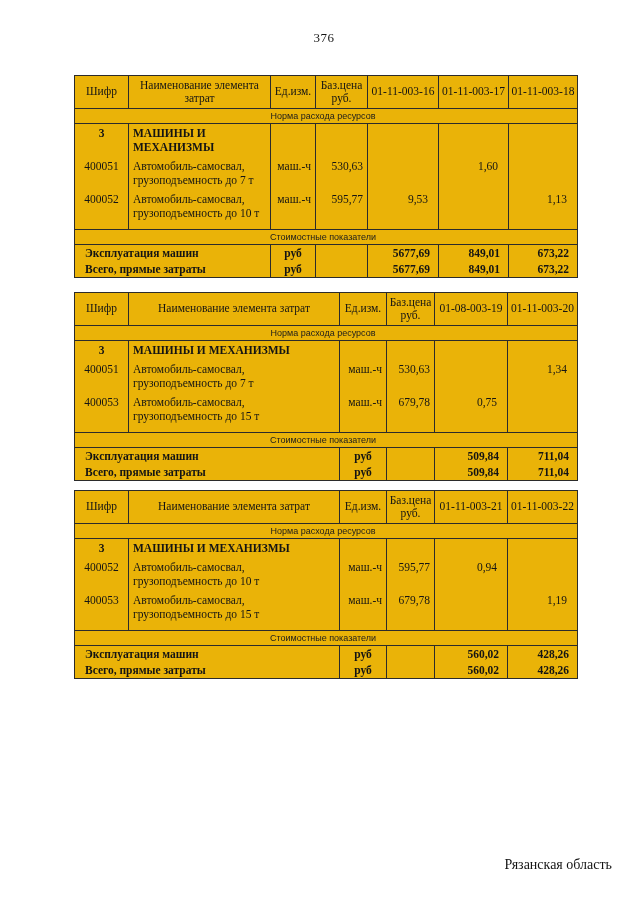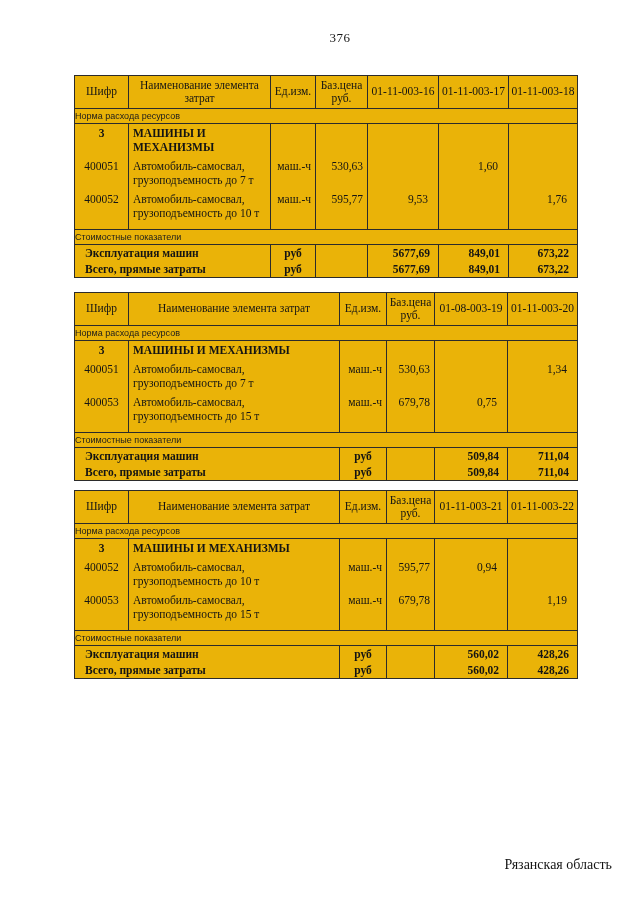--- a/index.html
+++ b/index.html
@@ -8,7 +8,7 @@
     font-family:"Liberation Serif", serif;color:#141414;overflow:hidden;
   }
   .page-number{
-    position:absolute;top:30px;left:16px;width:604px;text-align:center;
+    position:absolute;top:30px;left:0;width:604px;text-align:center;
     font-size:13px;letter-spacing:.5px;text-indent:44px;
   }
   .footer-note{

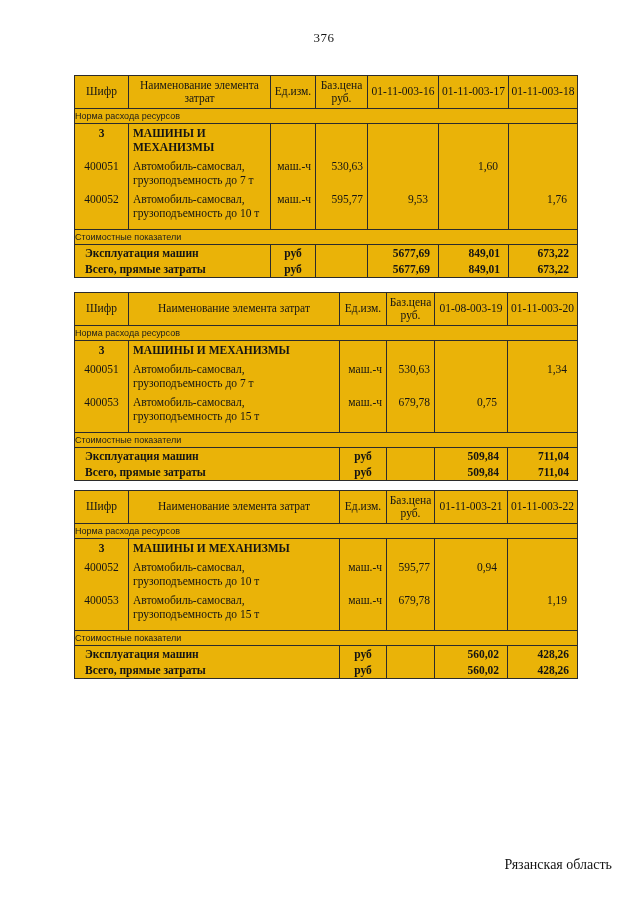--- a/index.html
+++ b/index.html
@@ -33,7 +33,7 @@
   .sub{
     border-bottom:1px solid #2b2b2b;height:14px;line-height:14px;
     font-family:"Liberation Sans", sans-serif;font-size:9px;
-    text-align:left;padding-right:6px;box-sizing:content-box;color:#1c1c1c;
+    text-align:center;padding-right:6px;box-sizing:content-box;color:#1c1c1c;
   }
   .bodyg{border-bottom:1px solid #2b2b2b;font-size:11.5px;line-height:14px;}
   .bodyg > div{padding:2px 4px 3px;box-sizing:border-box;white-space:pre-line;}

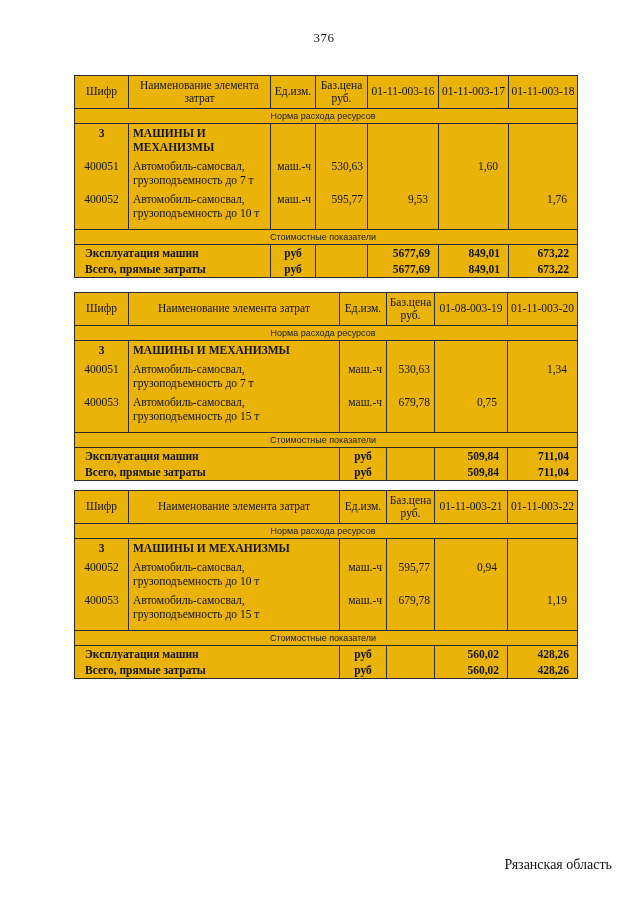--- a/index.html
+++ b/index.html
@@ -94,7 +94,7 @@
       <div class="bl ctr">595,77</div>
       <div class="bl val">9,53</div>
       <div class="bl val"></div>
-      <div class="bl val">1,76</div>
+      <div class="bl val">1,13</div>
 
       <div class="sp"></div>
       <div class="sp bl"></div>

